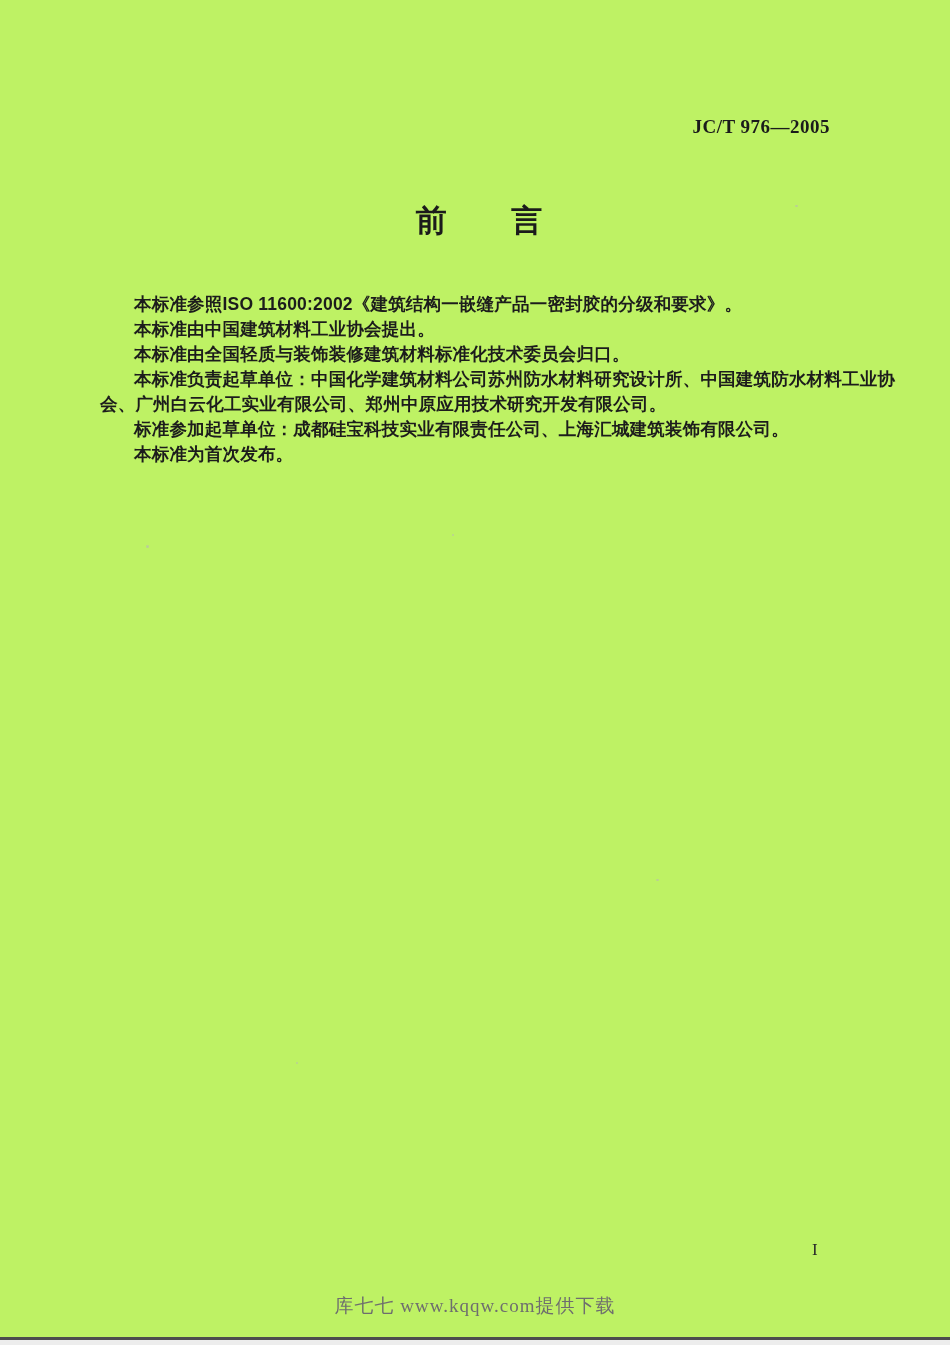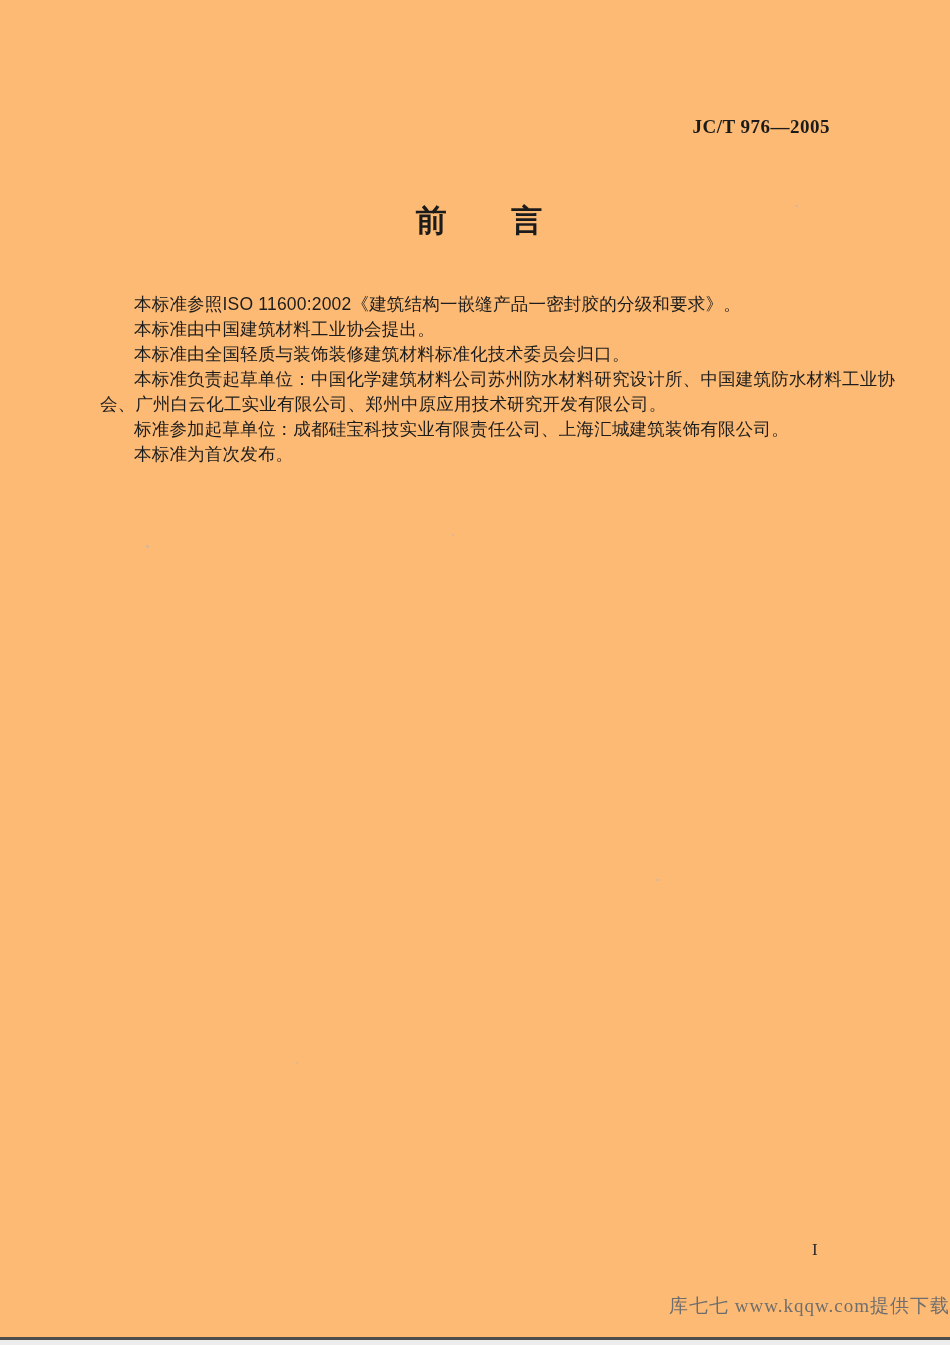--- a/index.html
+++ b/index.html
@@ -11,7 +11,7 @@
     position: relative;
     width: 950px;
     height: 1345px;
-    background: #fdba74;
+    background: #bef264;
     overflow: hidden;
     font-family: "Liberation Sans", sans-serif;
   }

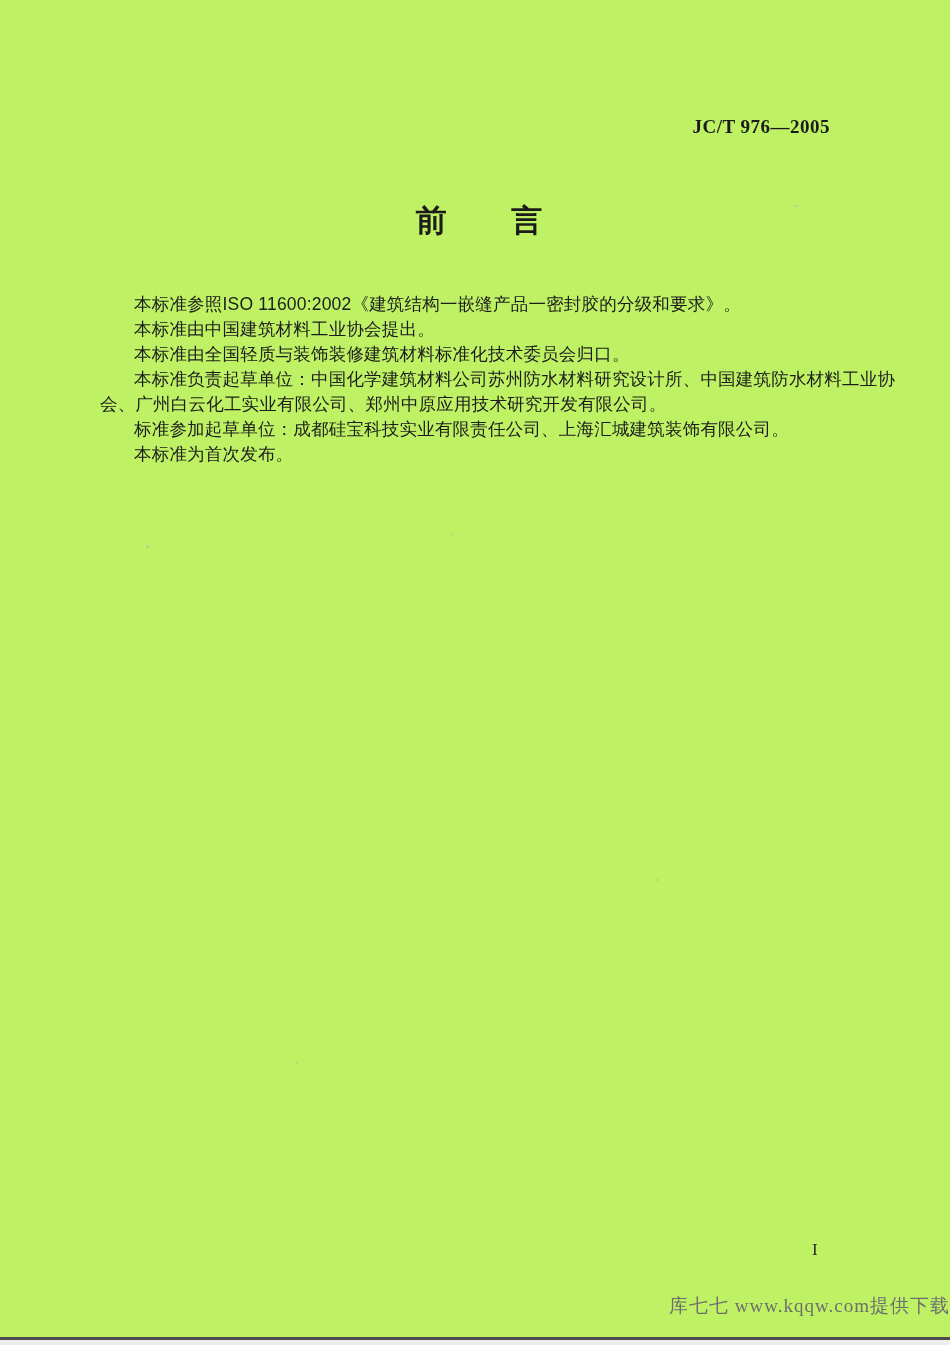--- a/index.html
+++ b/index.html
@@ -46,7 +46,7 @@
     left: 100px;
     width: 780px;
     font-size: 17.5px;
-    font-weight: 400;
+    font-weight: 700;
     line-height: 25px;
     color: #1c1c1c;
     letter-spacing: 0.2px;

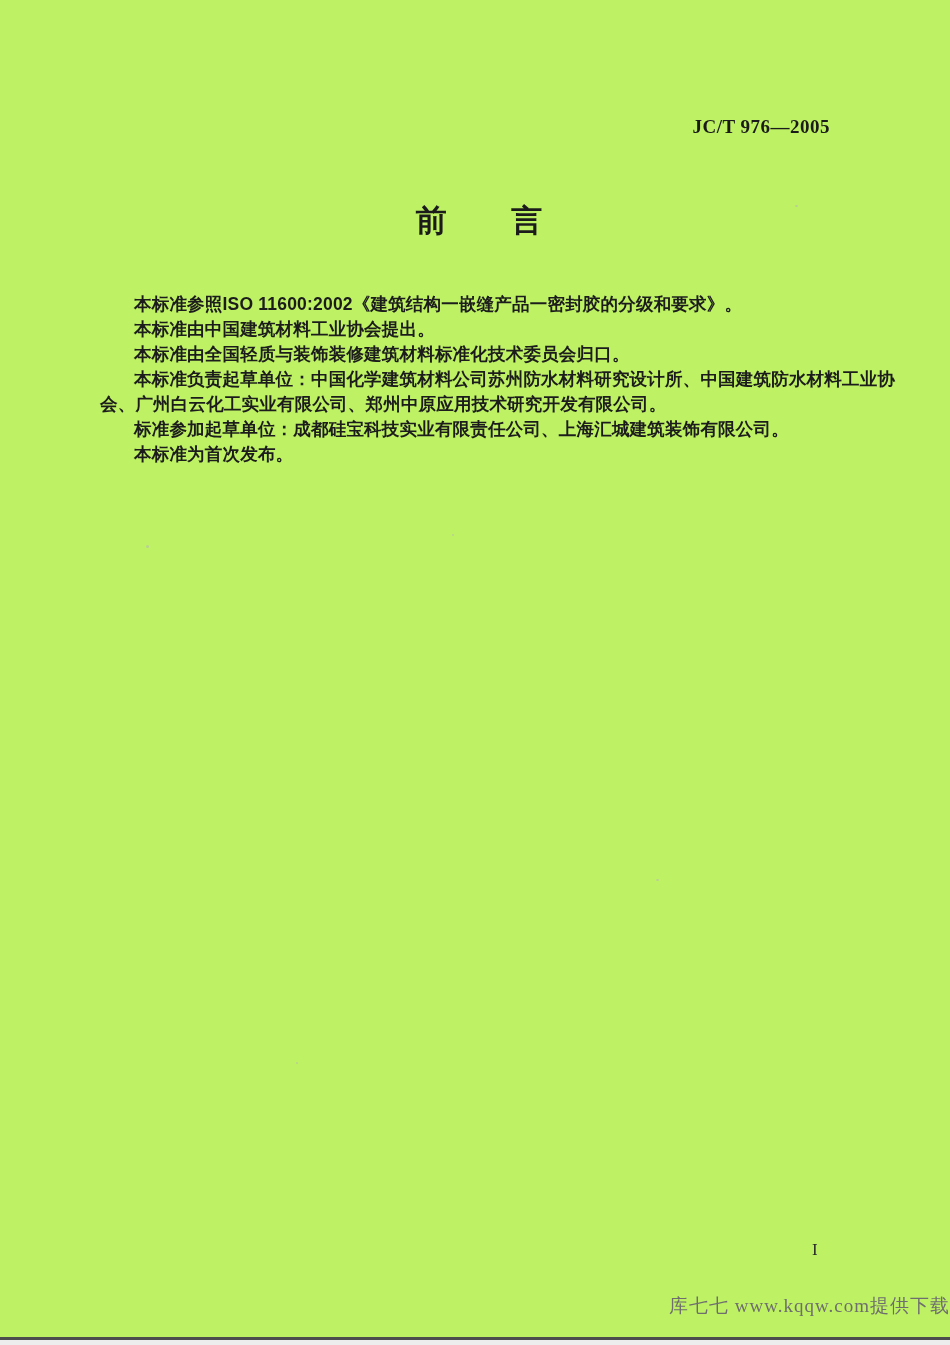--- a/index.html
+++ b/index.html
@@ -71,7 +71,7 @@
     top: 1293px;
     left: 0;
     width: 100%;
-    text-align: right;
+    text-align: center;
     font-family: "Liberation Serif", serif;
     font-size: 19px;
     color: #6e6e6e;

